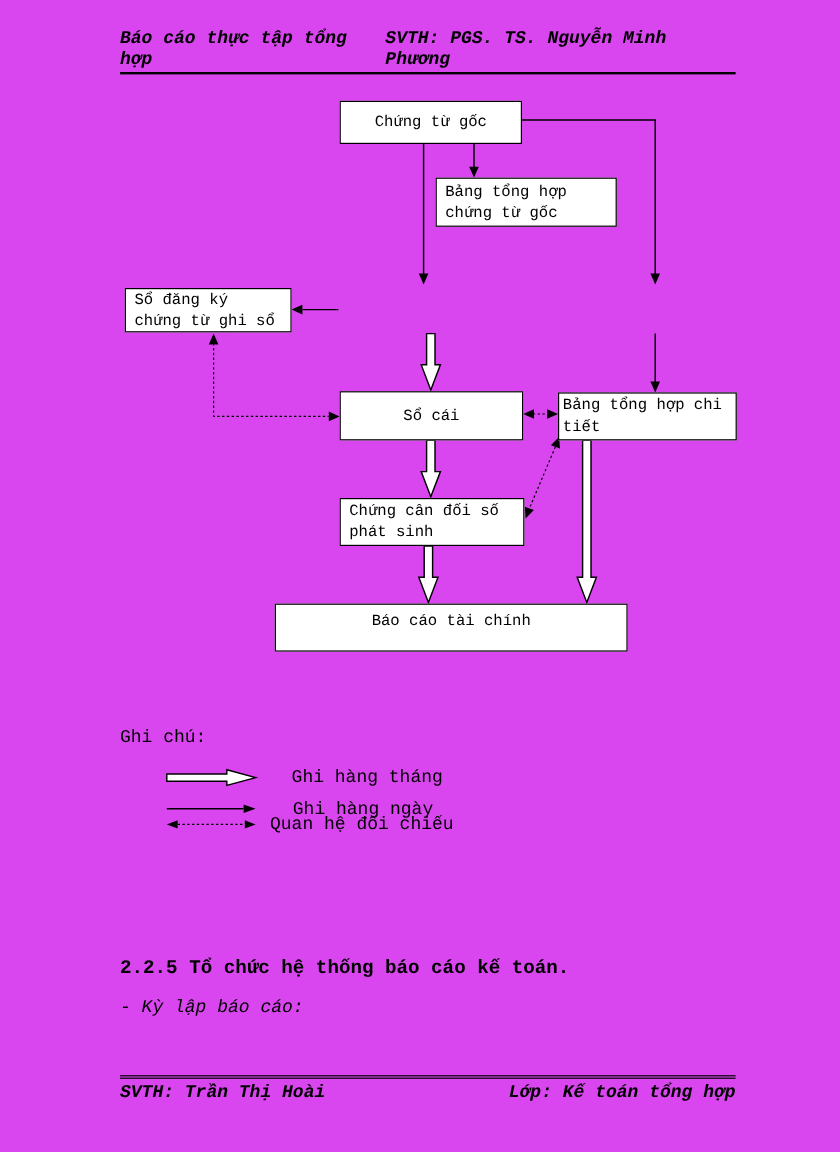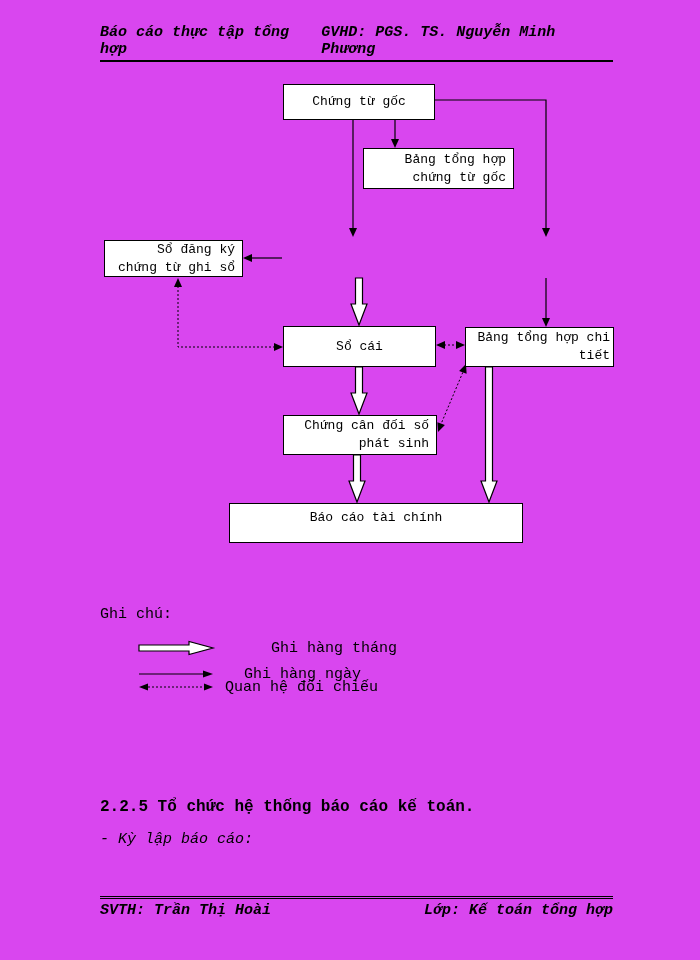--- a/index.html
+++ b/index.html
@@ -51,7 +51,7 @@
 
   <div class="hdr">
     <span>Báo cáo thực tập tổng hợp</span>
-    <span>GVHD: PGS. TS. Nguyễn Minh Phương</span>
+    <span>SVTH: PGS. TS. Nguyễn Minh Phương</span>
   </div>
 
   <svg class="diagram-svg" viewBox="0 0 700 960" xmlns="http://www.w3.org/2000/svg">

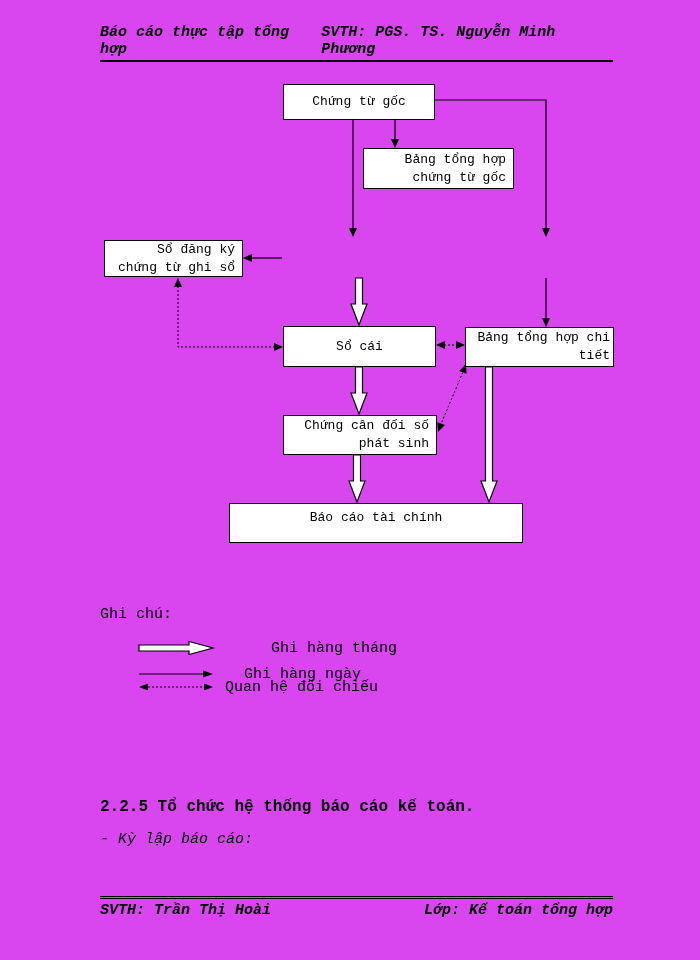--- a/index.html
+++ b/index.html
@@ -19,7 +19,7 @@
   .diagram-svg { position:absolute; left:0; top:0; width:700px; height:960px; }
   .dbox {
     position:absolute; border:1px solid #000; background:#fff;
-    display:flex; align-items:center; justify-content:center; text-align:right;
+    display:flex; align-items:center; justify-content:center; text-align:left;
     font-size:13px; line-height:1.35; padding:2px 7px;
   }
   .dbox.topalign { align-items:flex-start; padding-top:5px; }

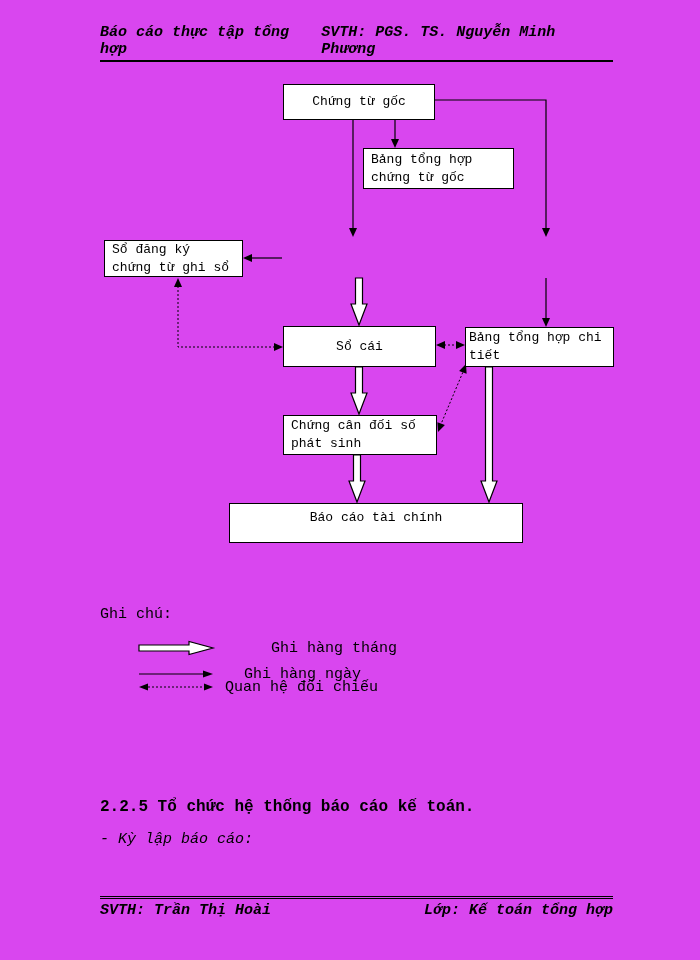--- a/index.html
+++ b/index.html
@@ -28,7 +28,7 @@
   .legend-row { position:absolute; left:137px; height:18px; display:flex; align-items:center; }
   .legend-row svg { display:block; }
   .legend-label { font-size:15px; white-space:nowrap; }
-  .lr1 { top:639px; } .lr1 .legend-label { margin-left:52px; }
+  .lr1 { top:639px; } .lr1 .legend-label { margin-left:24px; }
   .lr2 { top:665px;gap:19px; } .lr2 .legend-label { margin-left:6px; }
   .lr3 { top:678px; } .lr3 .legend-label { margin-left:6px; }
   

